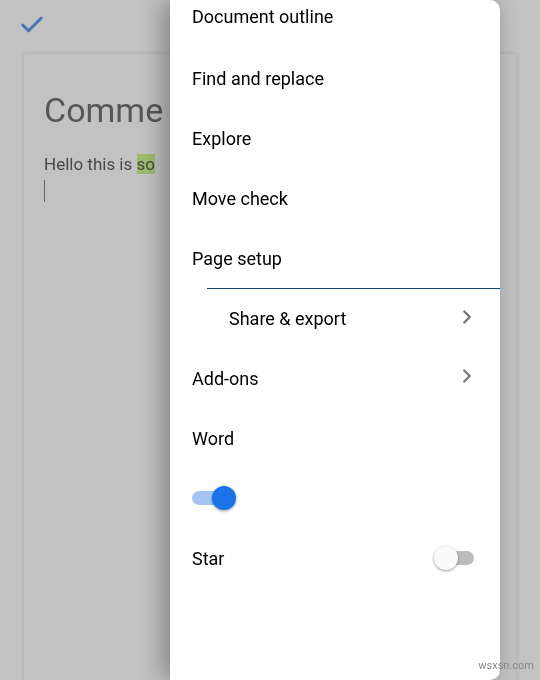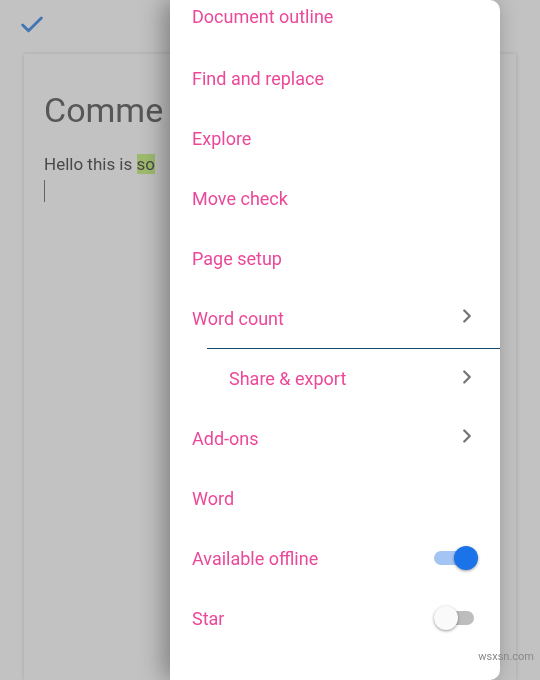--- a/index.html
+++ b/index.html
@@ -76,7 +76,7 @@
       padding: 0 22px;
       height: 60px;
       font-size: 18px;
-      color: #ec4899;
+      color: #000000;
     }
     .menu .menu-item:first-child { height: 48px; align-items: flex-start; padding-top: 6px;}
     .divider {

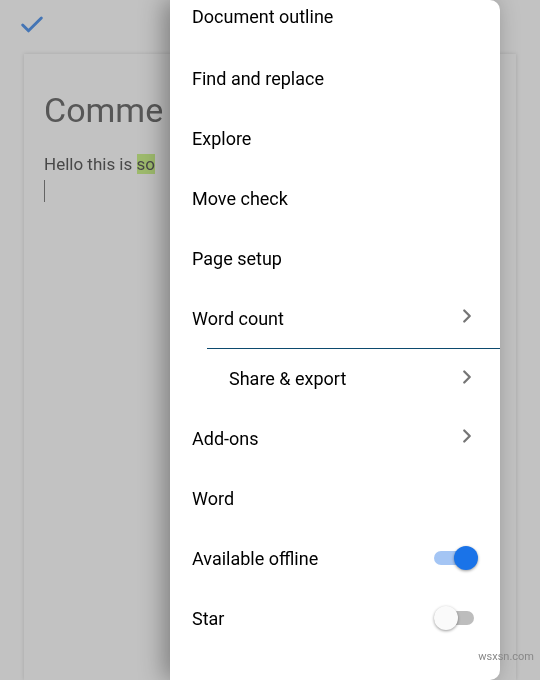--- a/index.html
+++ b/index.html
@@ -153,14 +153,6 @@
   <div class="menu-item">
     <span>Page setup</span>
   </div>
-  <div class="menu-item">
-    <span>Word count</span>
-    <span class="chev">
-      <svg viewBox="0 0 24 24" fill="none" stroke="#757575" stroke-width="2.5" stroke-linecap="round" stroke-linejoin="round">
-          <polyline points="9 6 15 12 9 18"></polyline>
-        </svg>
-    </span>
-  </div>
   <div class="menu-item divider">
     <span>Share &amp; export</span>
     <span class="chev">

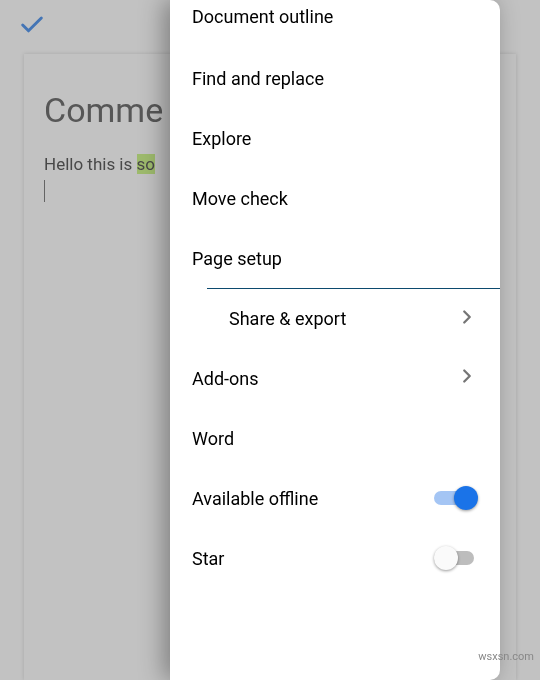--- a/index.html
+++ b/index.html
@@ -173,7 +173,6 @@
     <span>Word</span>
   </div>
   <div class="menu-item">
-    <span>Available offline</span>
     <span class="toggle on">
       <span class="toggle-track"></span>
       <span class="toggle-knob"></span>

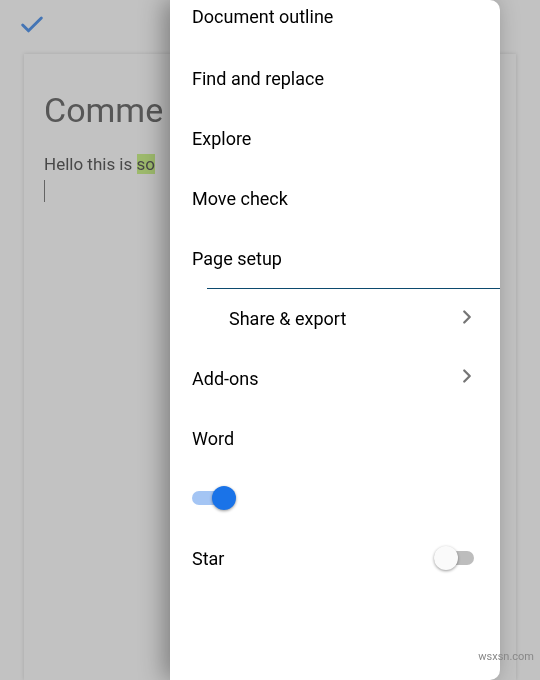--- a/index.html
+++ b/index.html
@@ -108,7 +108,7 @@
     .toggle.off .toggle-knob { background: #fafafa; left: 0; }
     .watermark {
       position: absolute;
-      bottom: 17px; right: 6px;
+      bottom: 8px; right: 6px;
       font-size: 11px;
       color: #888;
       z-index: 20;

